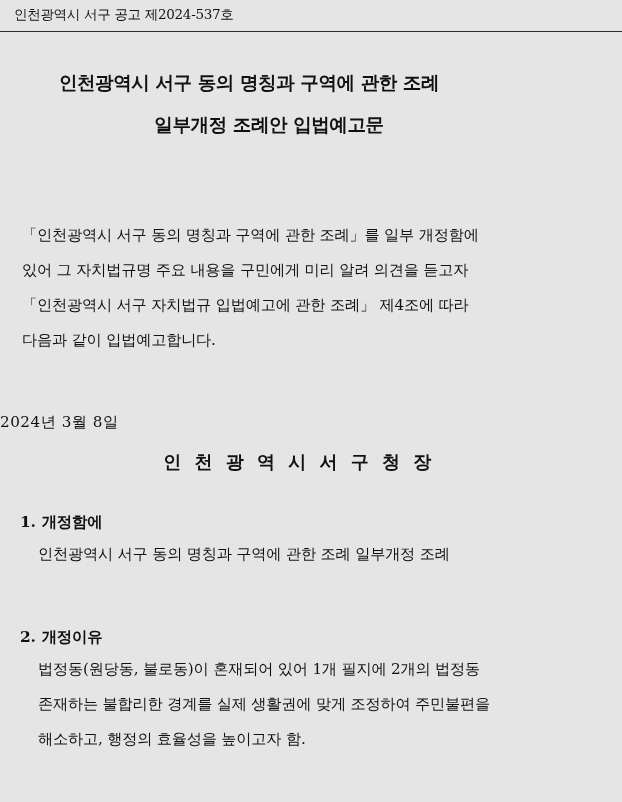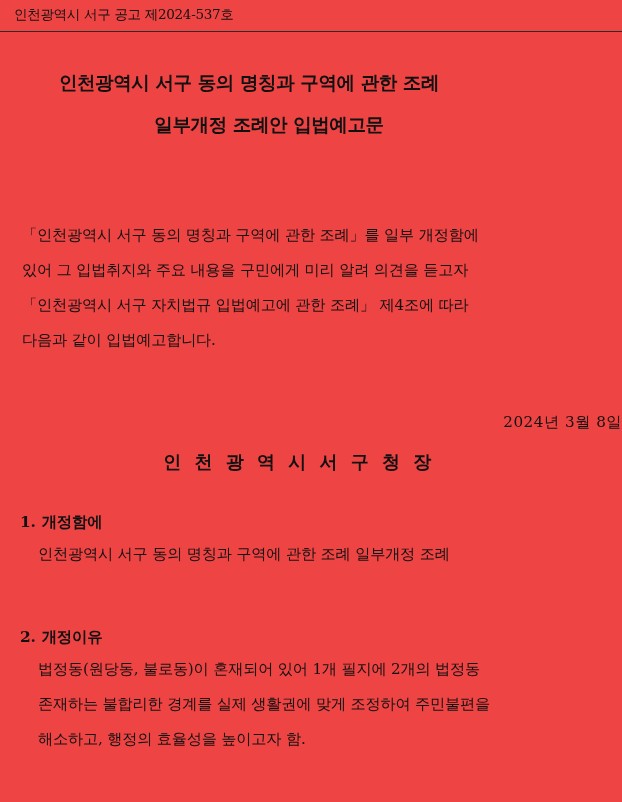--- a/index.html
+++ b/index.html
@@ -16,7 +16,7 @@
     width: 622px;
     height: 802px;
     box-sizing: border-box;
-    background: #ef4444;
+    background: #e5e5e5;
     overflow: hidden;
   }
   

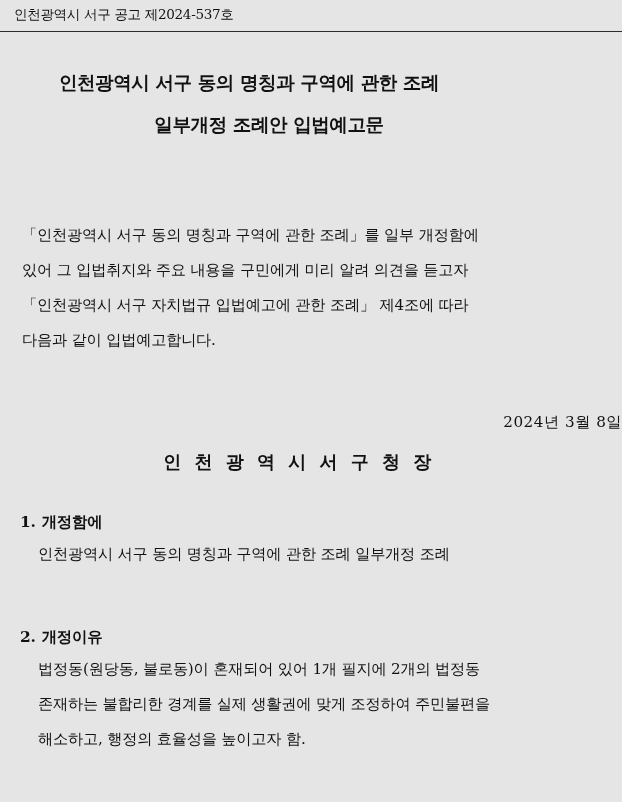--- a/index.html
+++ b/index.html
@@ -129,7 +129,7 @@
 
   <div class="intro">
     <div>「인천광역시 서구 동의 명칭과 구역에 관한 조례」를 일부 개정함에</div>
-    <div>있어 그 입법취지와 주요 내용을 구민에게 미리 알려 의견을 듣고자</div>
+    <div>있어 그 자치법규명 주요 내용을 구민에게 미리 알려 의견을 듣고자</div>
     <div>「인천광역시 서구 자치법규 입법예고에 관한 조례」 제4조에 따라</div>
     <div class="lastline">다음과 같이 입법예고합니다.</div>
   </div>

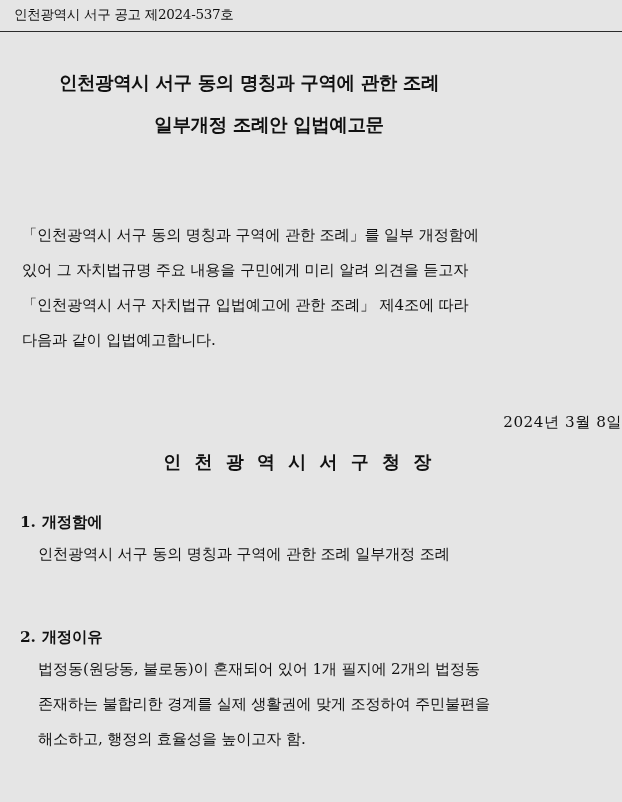--- a/index.html
+++ b/index.html
@@ -75,7 +75,7 @@
     top: 412px;
     left: 0;
     width: 622px;
-    text-align: right;
+    text-align: left;
     font-size: 15.2px;
     letter-spacing: 0.5px;
   }

